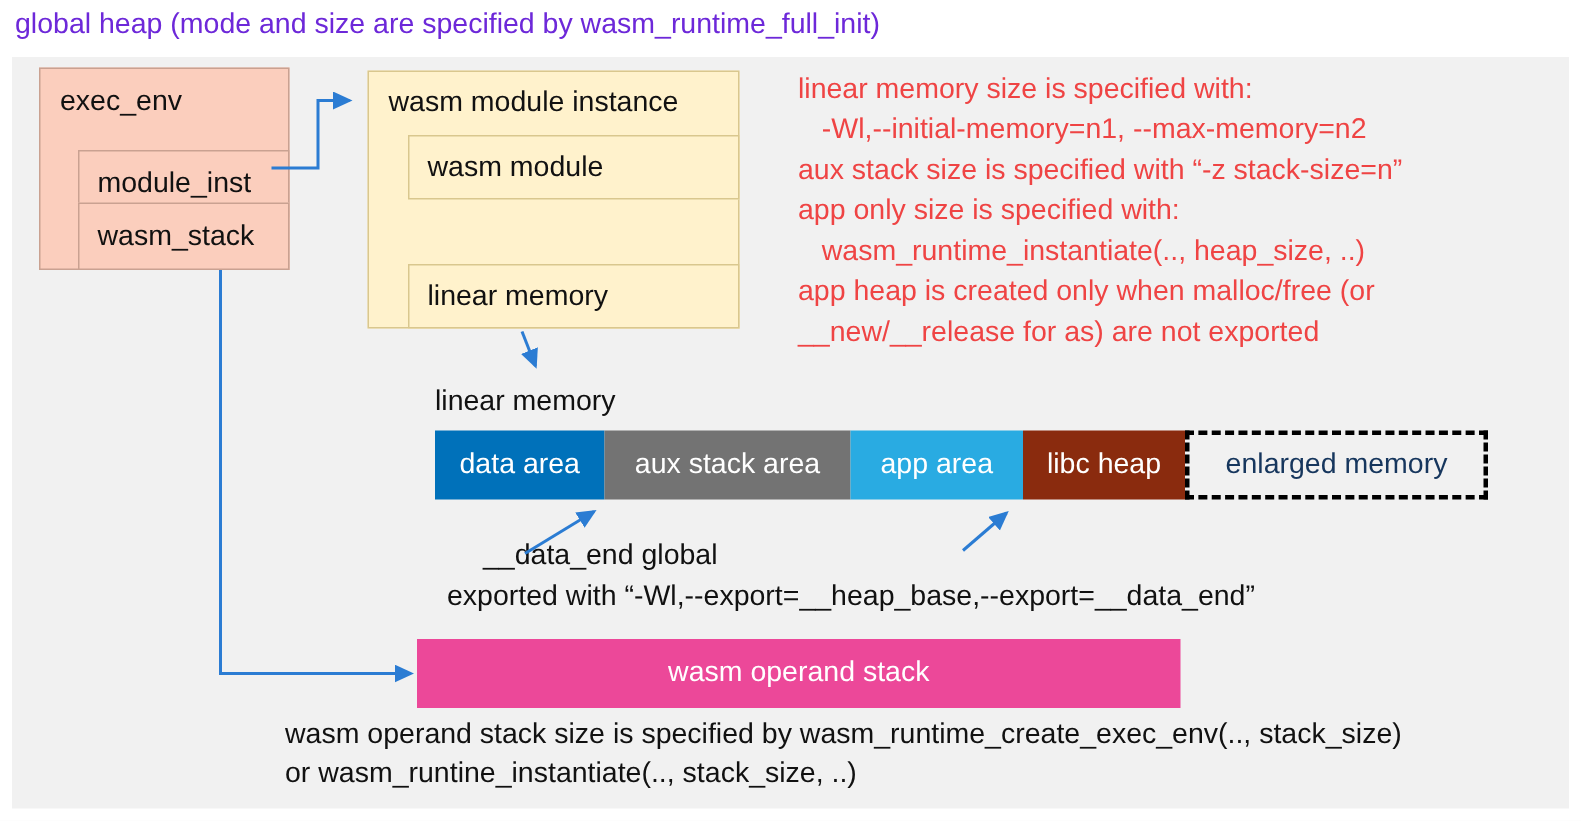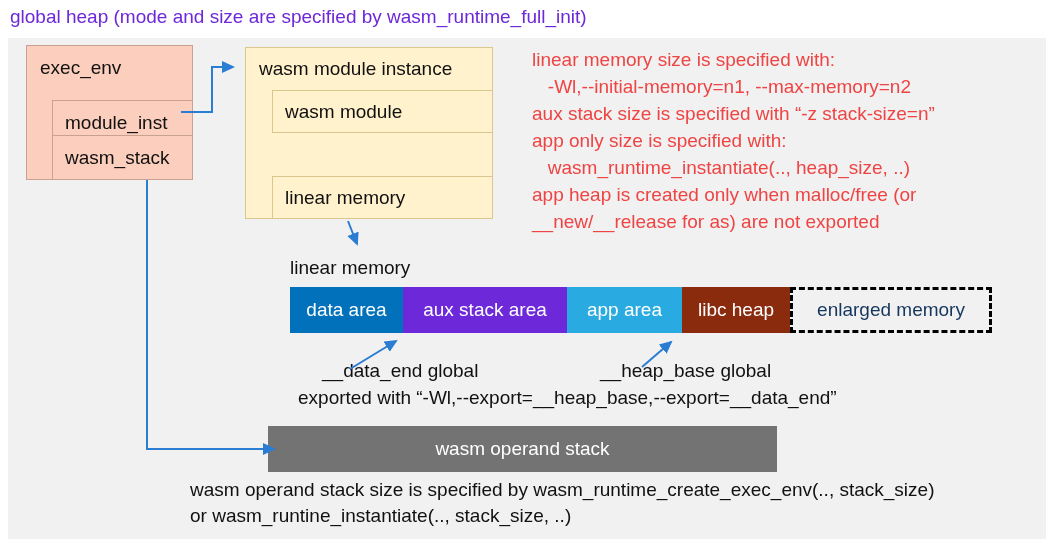--- a/index.html
+++ b/index.html
@@ -38,7 +38,7 @@
   .lm-bar{left:290px;top:287px;height:46px;display:flex;z-index:3;}
   .seg{height:46px;color:#ffffff;font-size:19px;line-height:46px;text-align:center;white-space:nowrap;}
   .seg-data{width:113px;background:#0071BA;}
-  .seg-aux{width:164px;background:#6d28d9;}
+  .seg-aux{width:164px;background:#737373;}
   .seg-app{width:115px;background:#29ABE2;}
   .seg-libc{width:108px;background:#8A2B0E;}
   .enlarged{left:790px;top:287px;width:202px;height:46px;border:3px dashed #000;box-sizing:border-box;

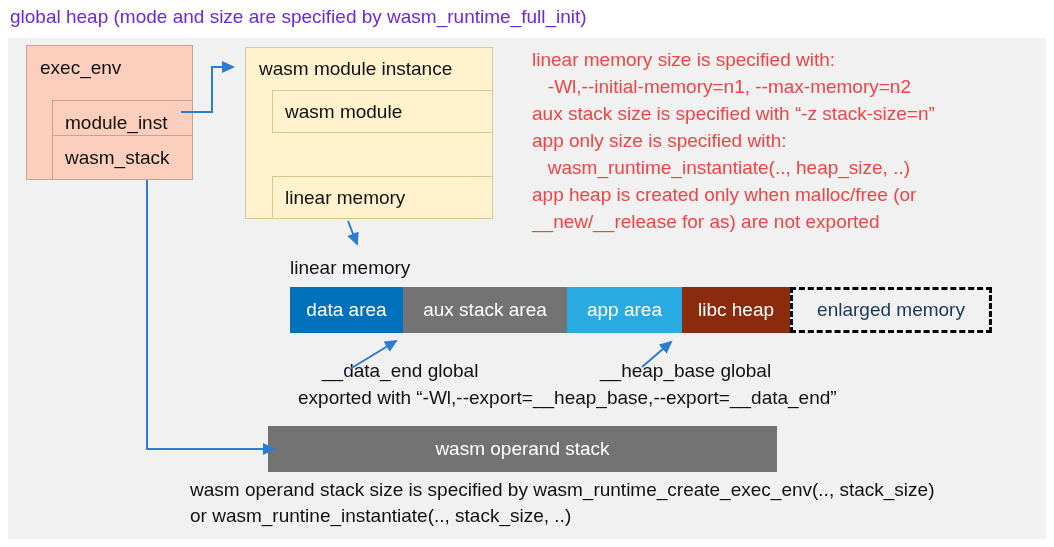--- a/index.html
+++ b/index.html
@@ -95,7 +95,6 @@
   <div class="abs enlarged">enlarged memory</div>
 
   <div class="abs ann-data-end">__data_end global</div>
-  <div class="abs ann-heap-base">__heap_base global</div>
   <div class="abs ann-exported">exported with “-Wl,--export=__heap_base,--export=__data_end”</div>
 
   <div class="abs op-bar">wasm operand stack</div>

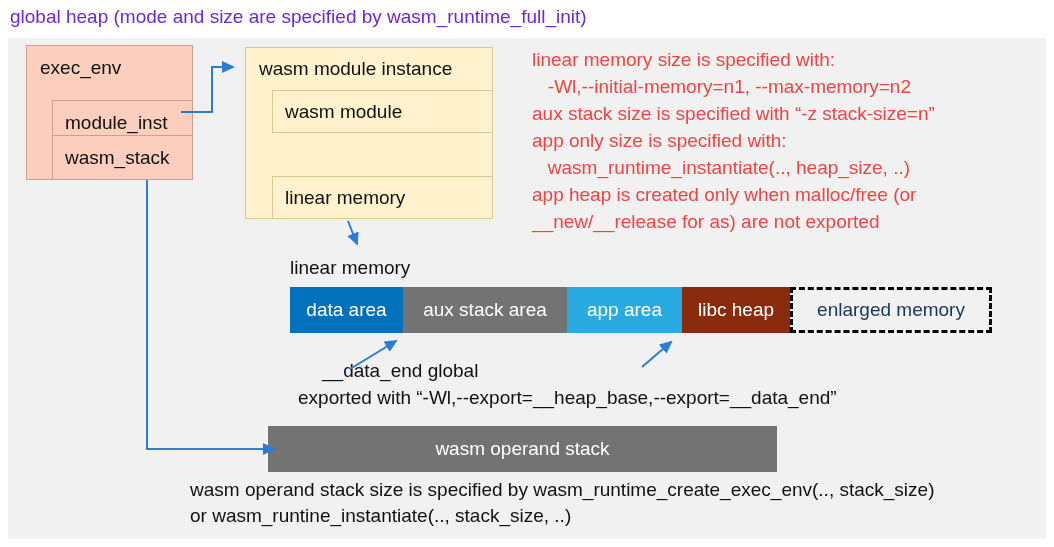--- a/index.html
+++ b/index.html
@@ -50,7 +50,7 @@
   .ann-exported{left:298px;top:387px;font-size:19px;white-space:pre;z-index:3;}
 
   
-  .op-bar{left:268px;top:426px;width:509px;height:46px;background:#737373;color:#fff;
+  .op-bar{left:278px;top:426px;width:509px;height:46px;background:#ec4899;color:#fff;
           font-size:19px;line-height:46px;text-align:center;z-index:3;}
 
   

